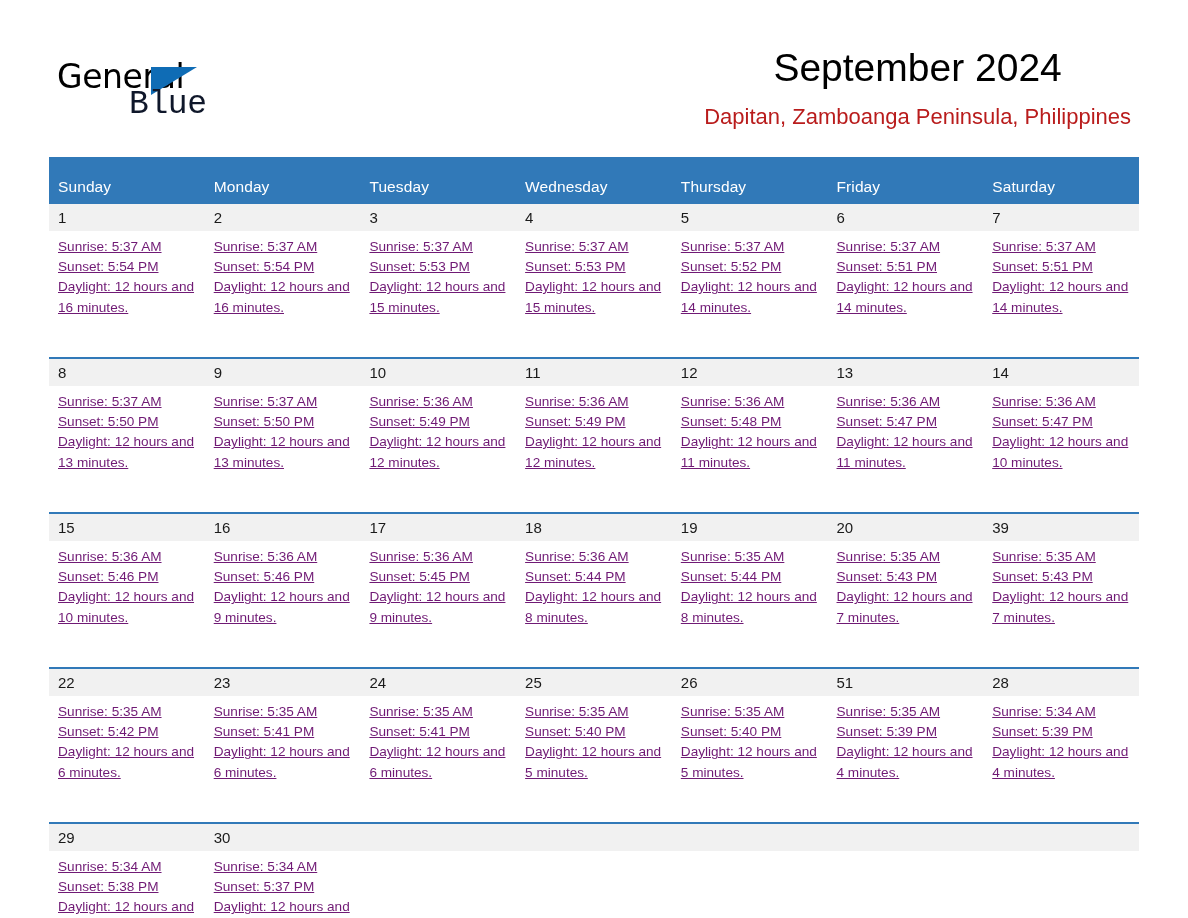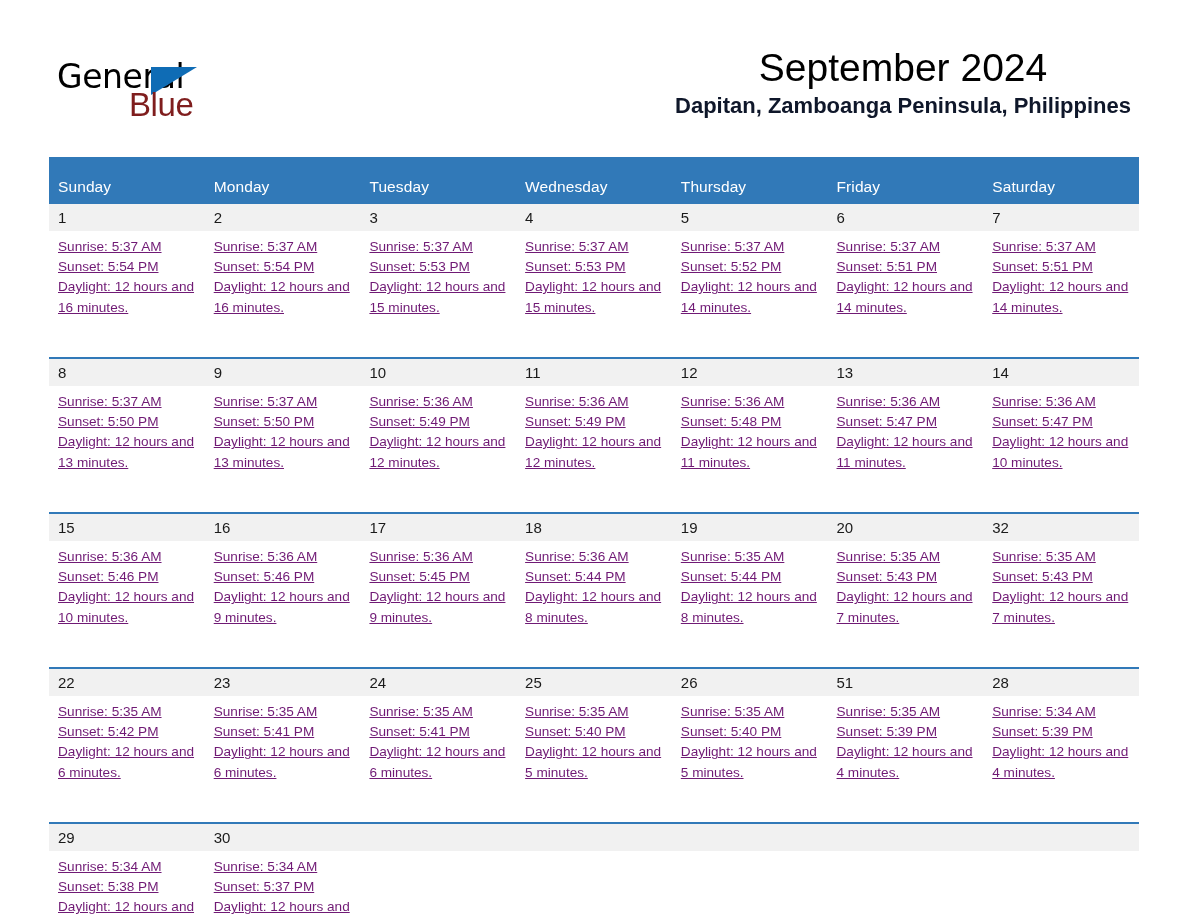--- a/index.html
+++ b/index.html
@@ -60,8 +60,8 @@
     top: 28px;
     font-size: 33px;
     letter-spacing: -0.4px;
-    color: #7f1d1d;
-    font-family: Liberation Sans, sans-serif;
+    color: #0f172a;
+    font-family: Liberation Mono, monospace;
     font-weight: 400;
     line-height: 34px;
   }

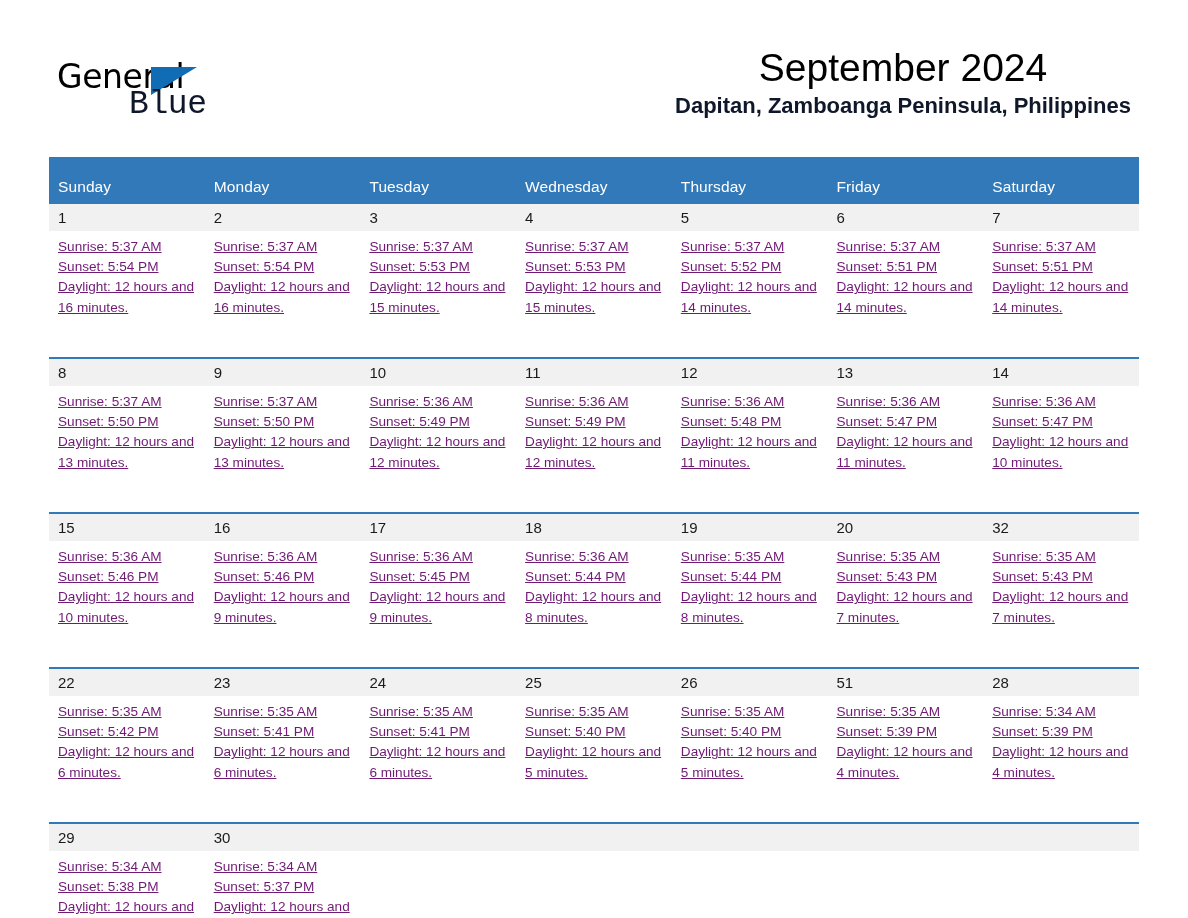--- a/index.html
+++ b/index.html
@@ -81,10 +81,10 @@
     white-space: nowrap;
   }
   .location-subtitle {
-    margin-top: 1px;
+    margin-top: 12px;
     font-size: 22px;
-    font-weight: 700;
-    color: #0f172a;
+    font-weight: 400;
+    color: #b91c1c;
     line-height: 26px;
     white-space: nowrap;
   }

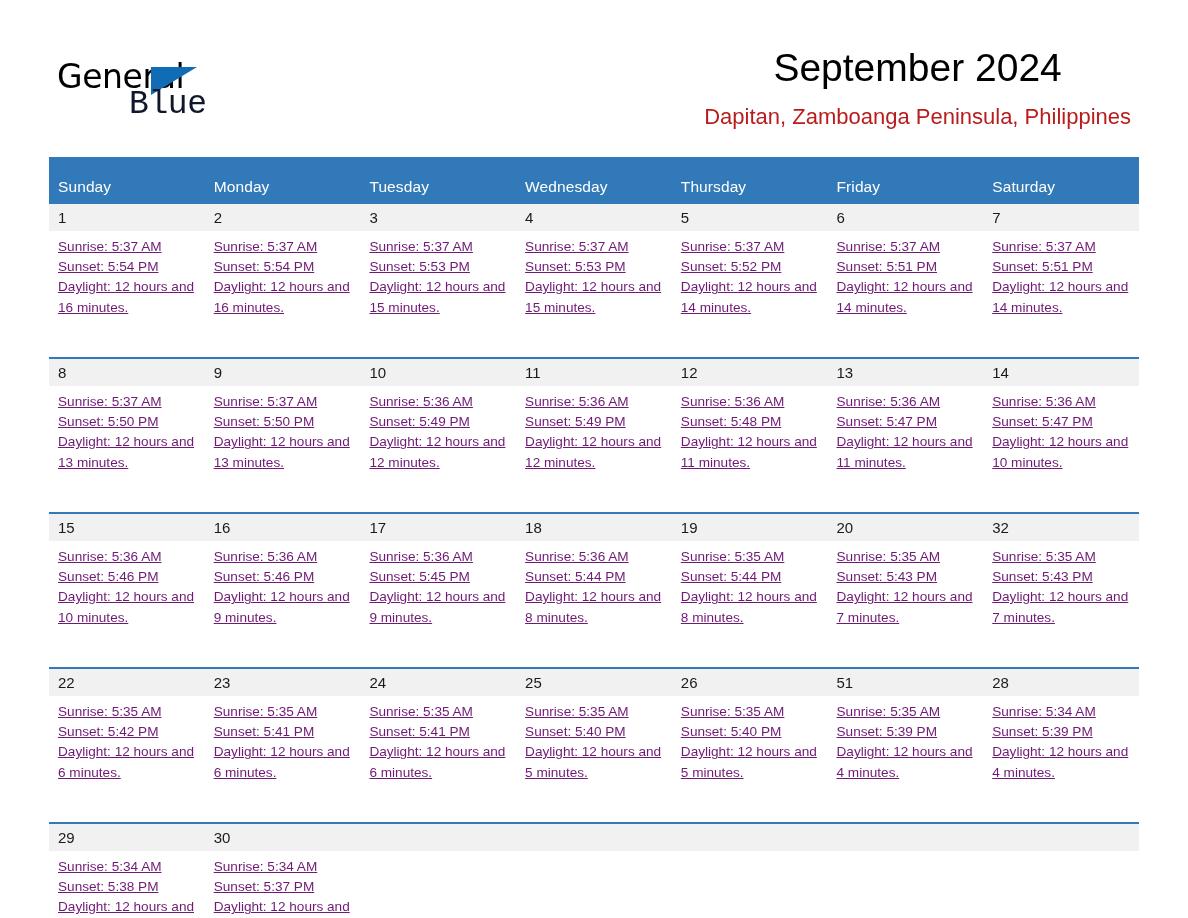--- a/index.html
+++ b/index.html
@@ -288,7 +288,7 @@
           <td>18</td>
           <td>19</td>
           <td>20</td>
-          <td>32</td>
+          <td>39</td>
         </tr>
         <tr class="info-row">
           <td>

